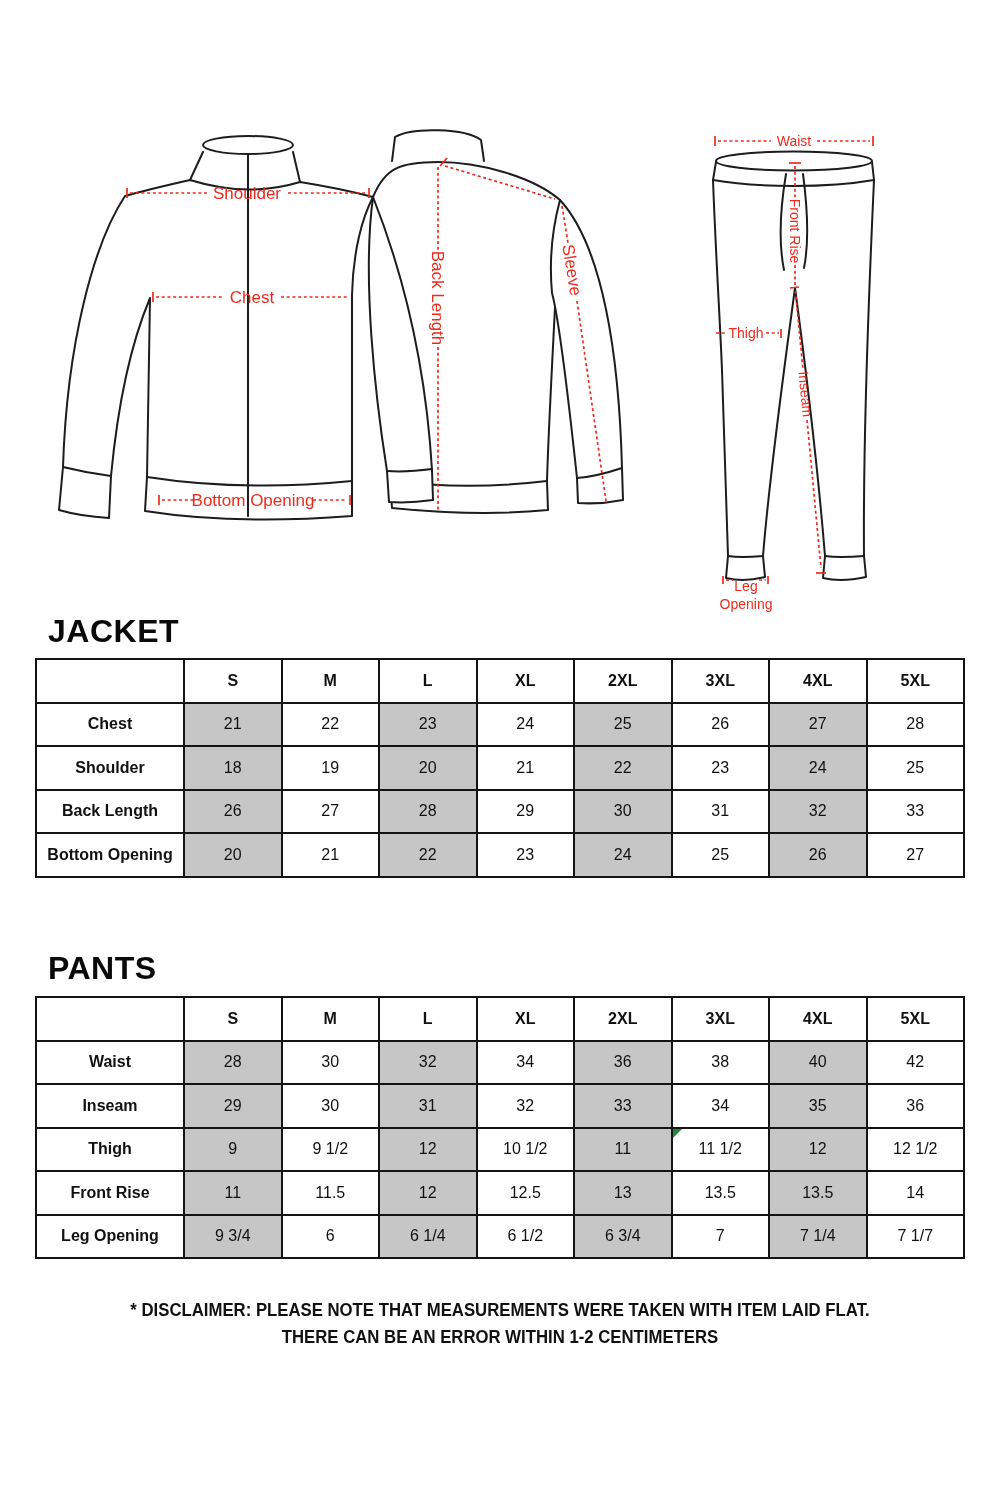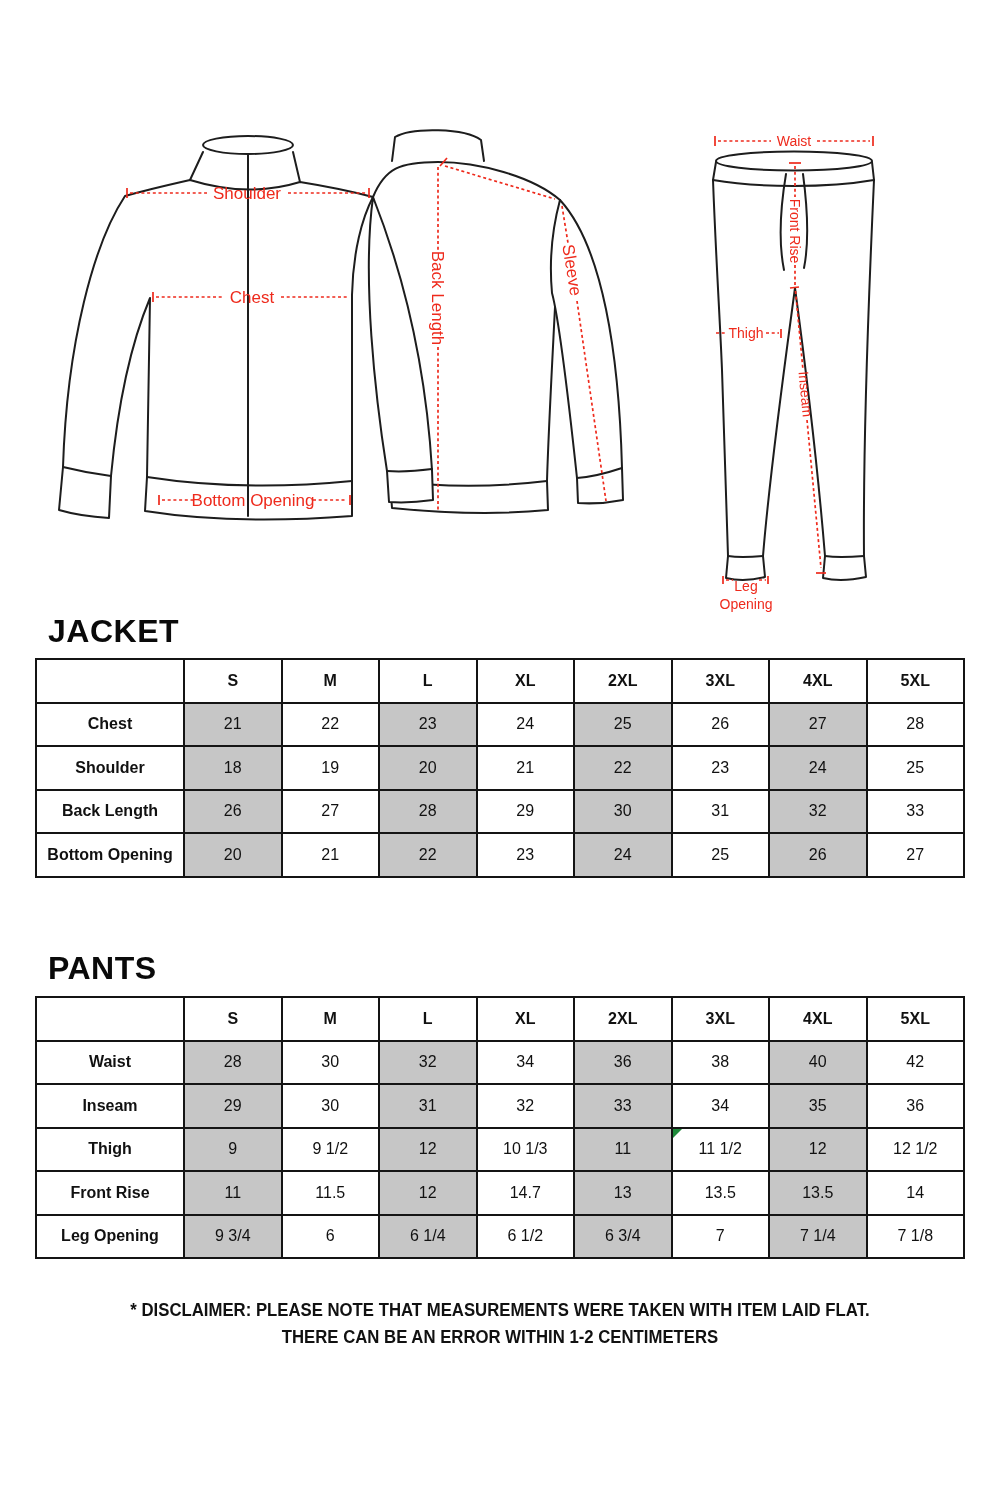--- a/index.html
+++ b/index.html
@@ -305,7 +305,7 @@
           <td>9</td>
           <td>9 1/2</td>
           <td>12</td>
-          <td>10 1/3</td>
+          <td>10 1/2</td>
           <td>11</td>
           <td>11 1/2<span class="green-corner"></span></td>
           <td>12</td>

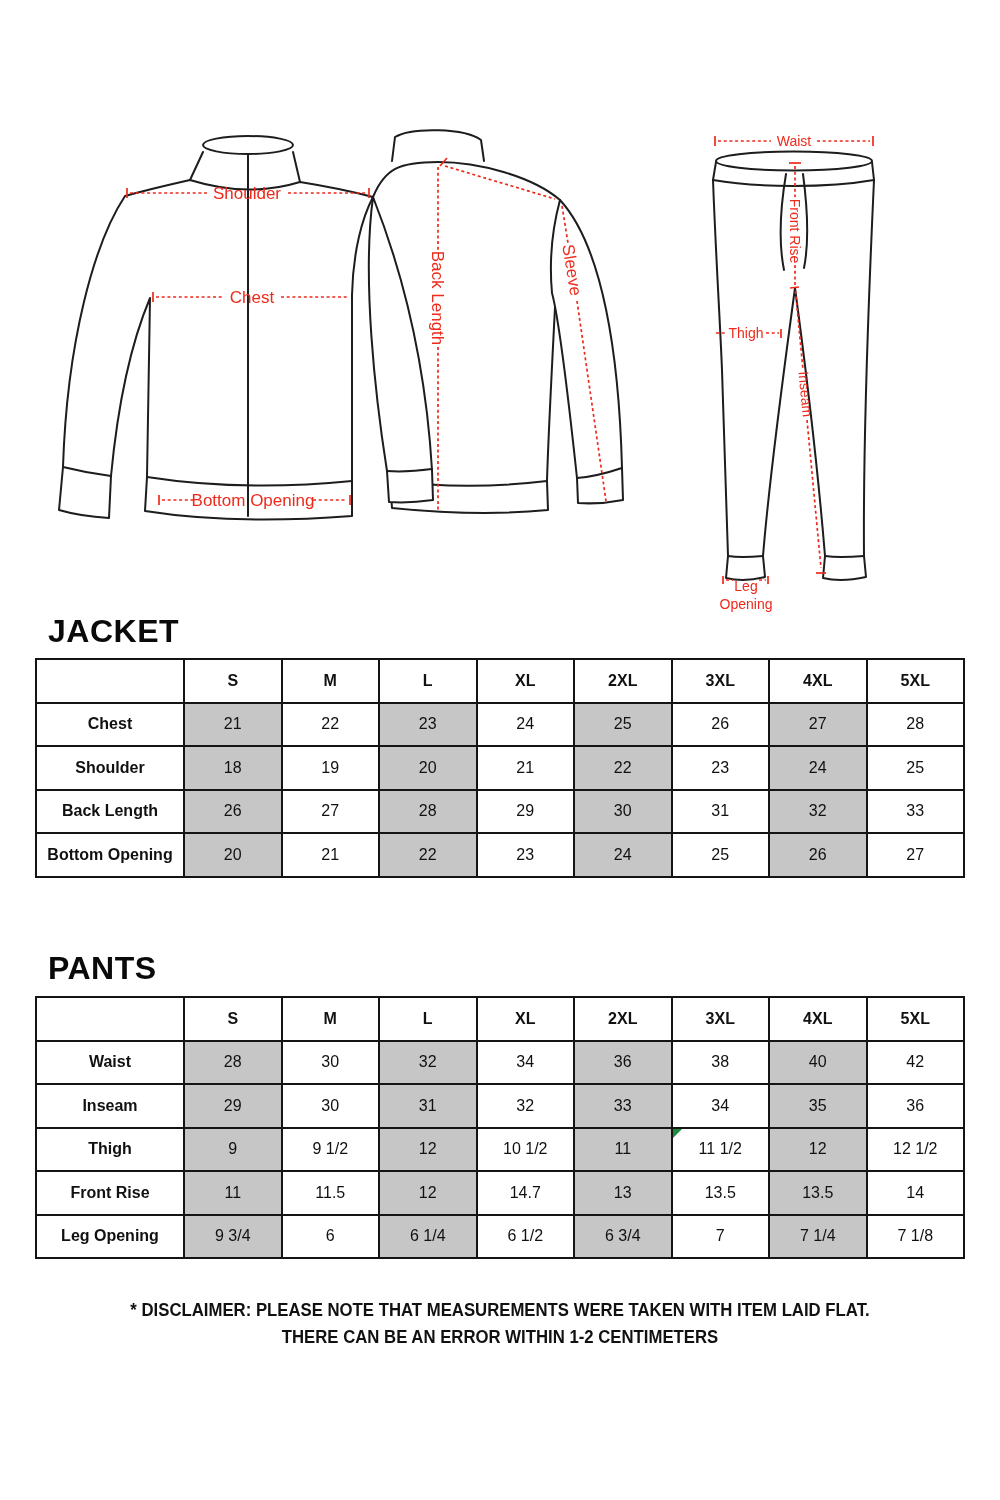--- a/index.html
+++ b/index.html
@@ -316,7 +316,7 @@
           <td>11</td>
           <td>11.5</td>
           <td>12</td>
-          <td>14.7</td>
+          <td>12.5</td>
           <td>13</td>
           <td>13.5</td>
           <td>13.5</td>

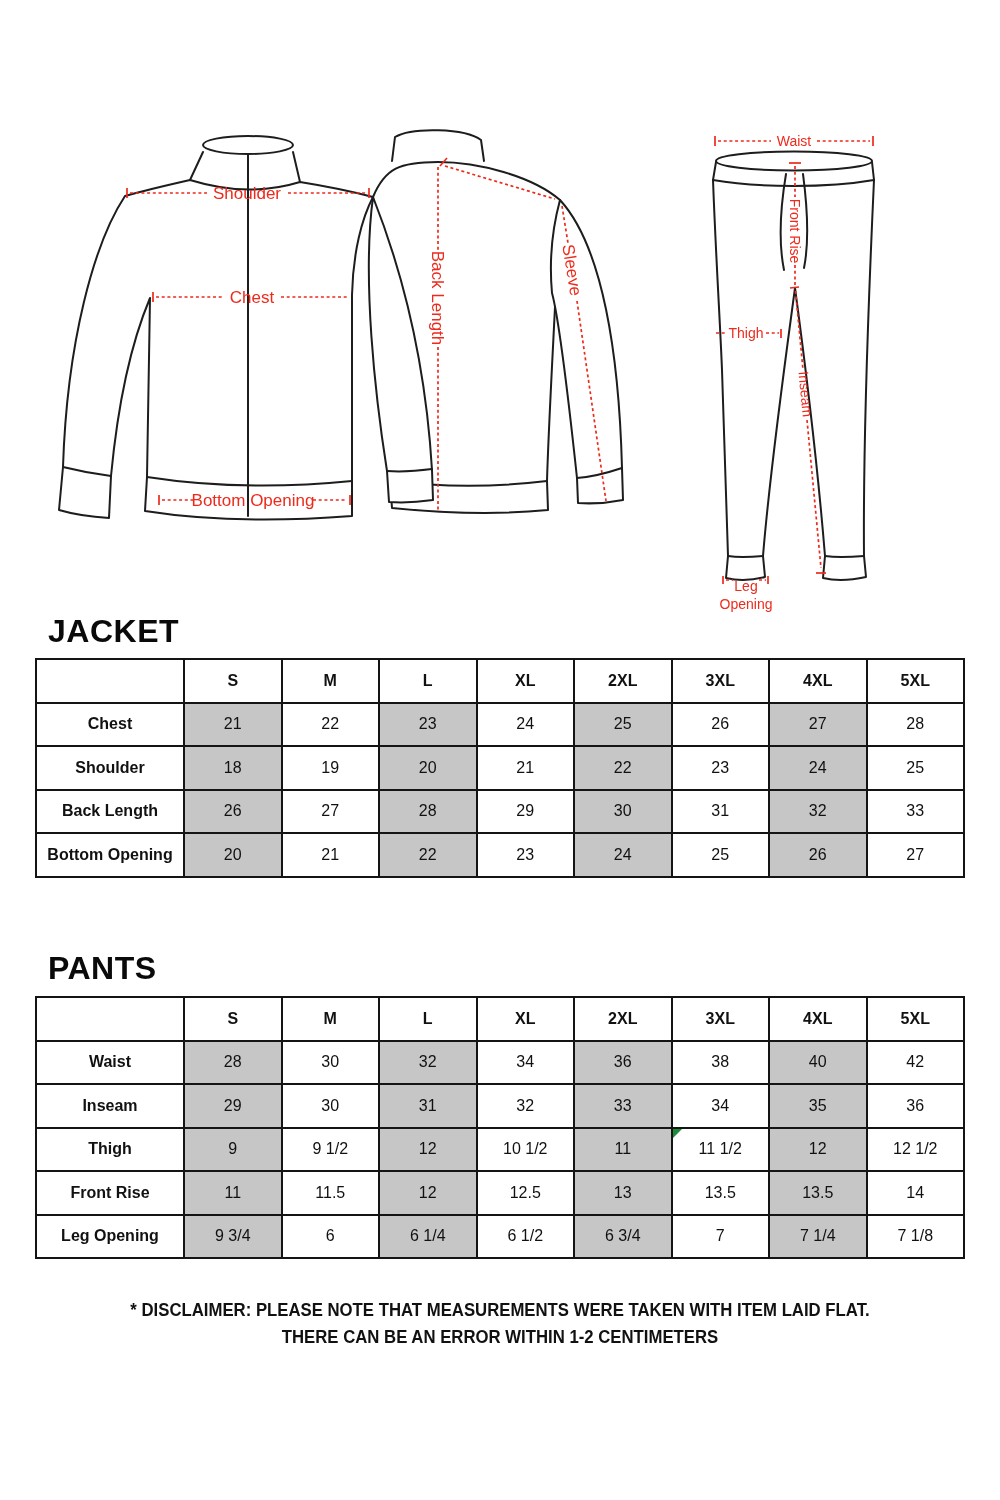--- a/index.html
+++ b/index.html
@@ -331,7 +331,7 @@
           <td>6 3/4</td>
           <td>7</td>
           <td>7 1/4</td>
-          <td>7 1/8</td>
+          <td>7 1/7</td>
         </tr>
       </tbody>
     </table>

